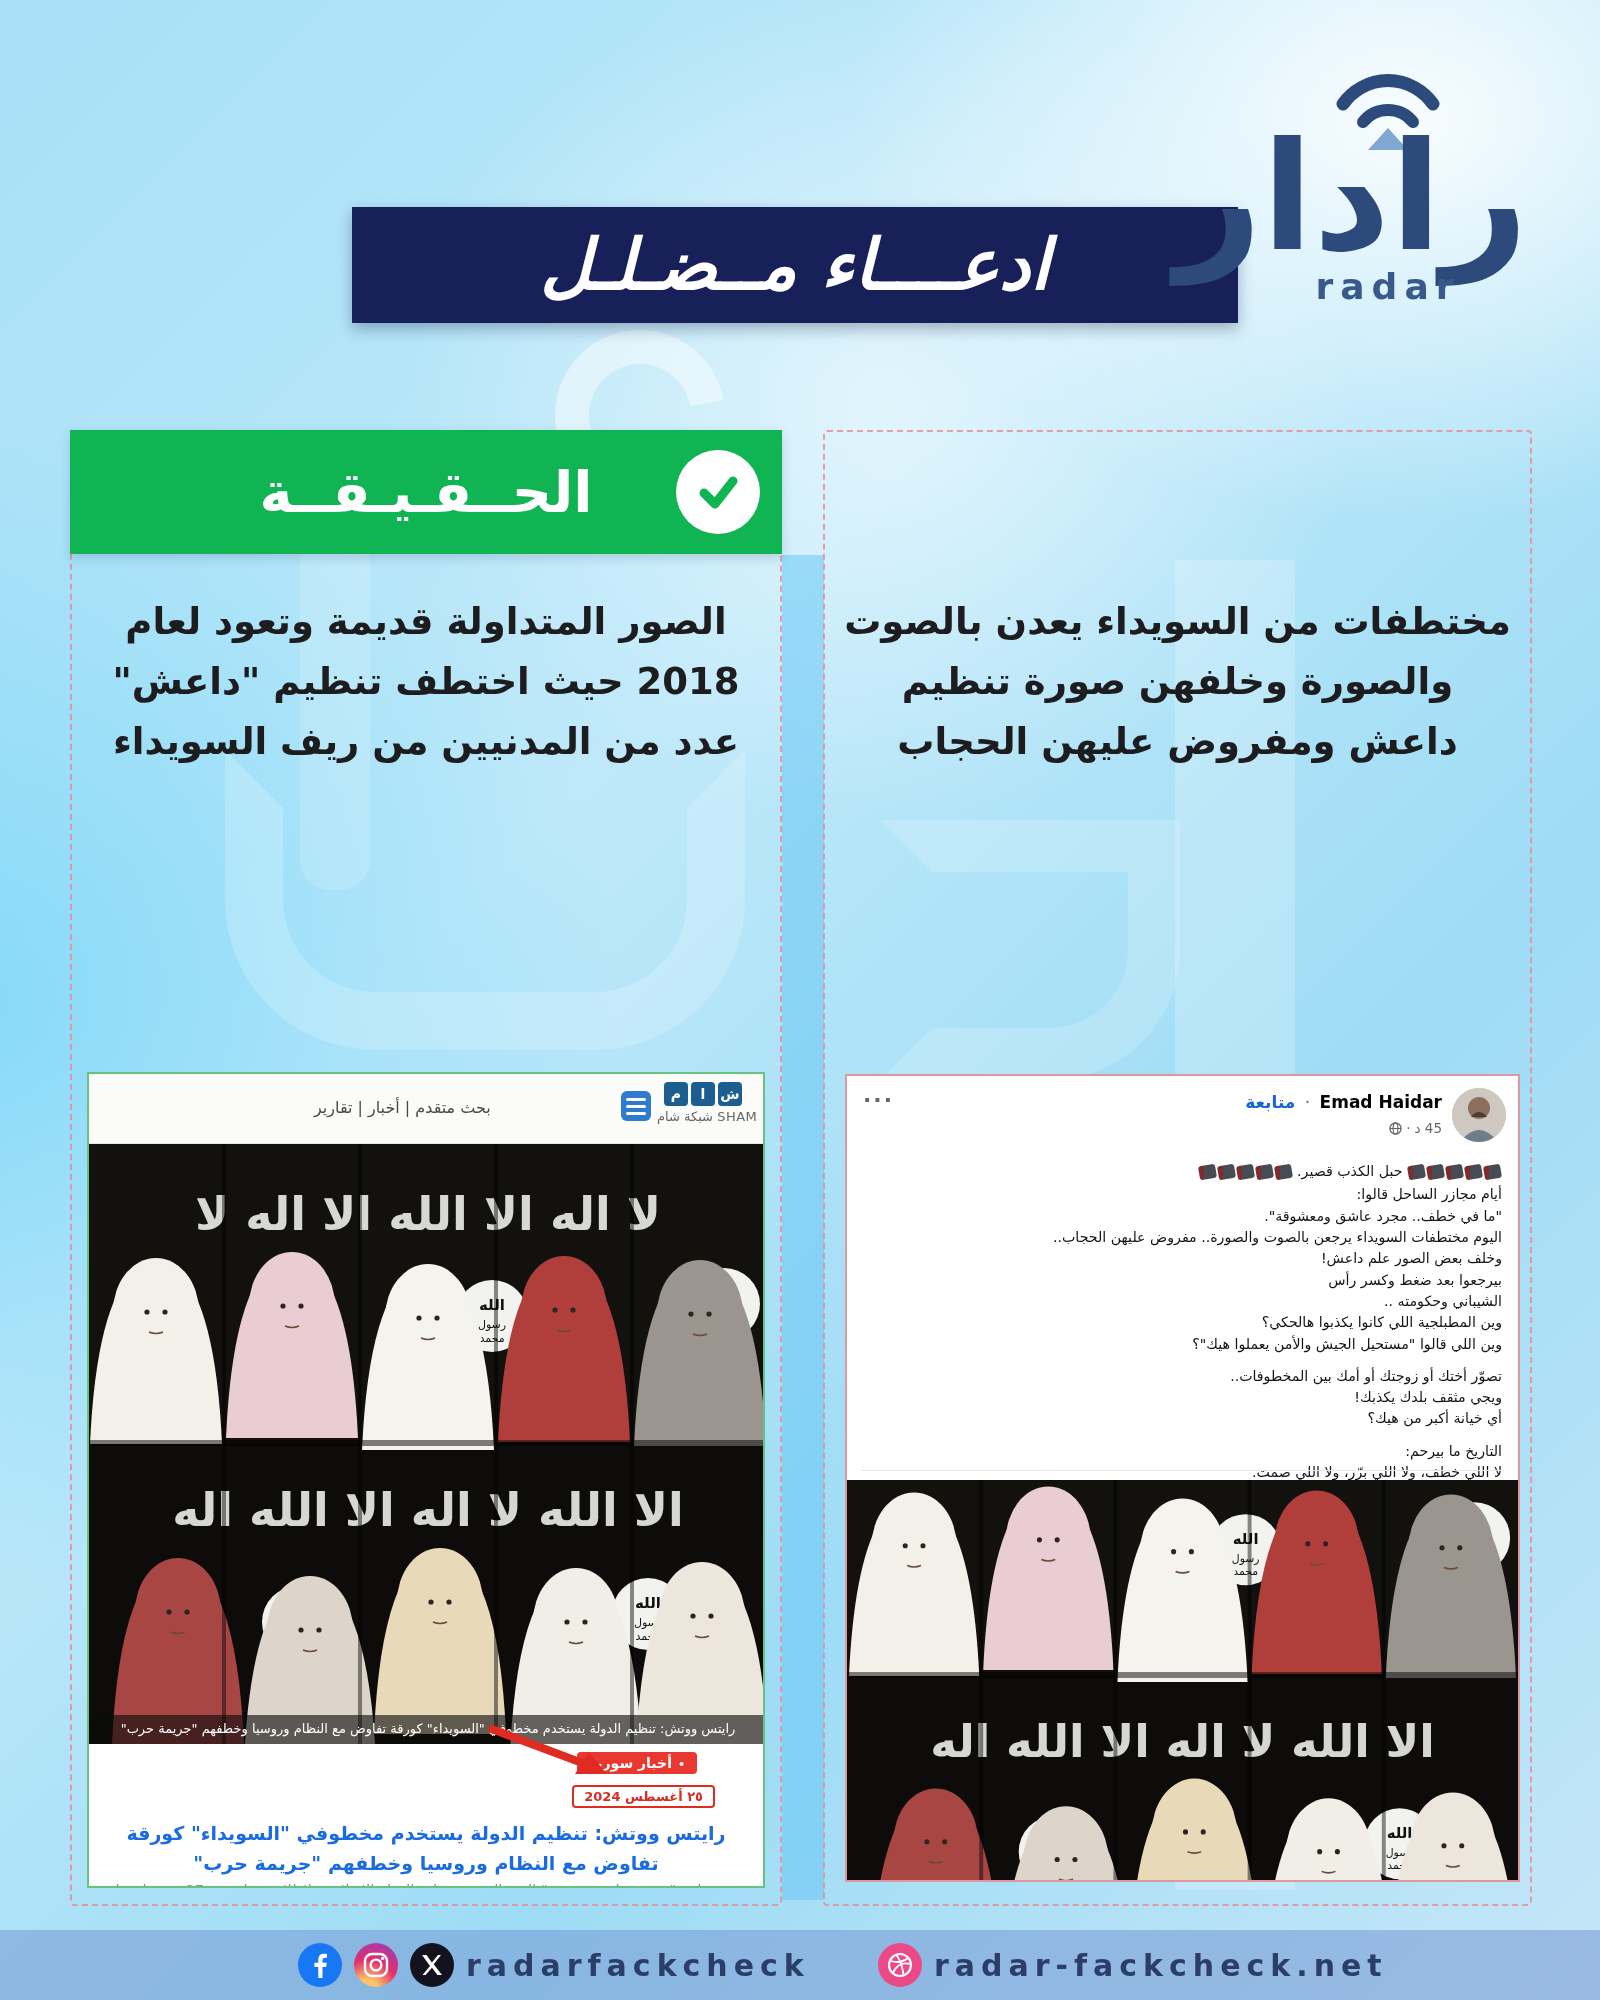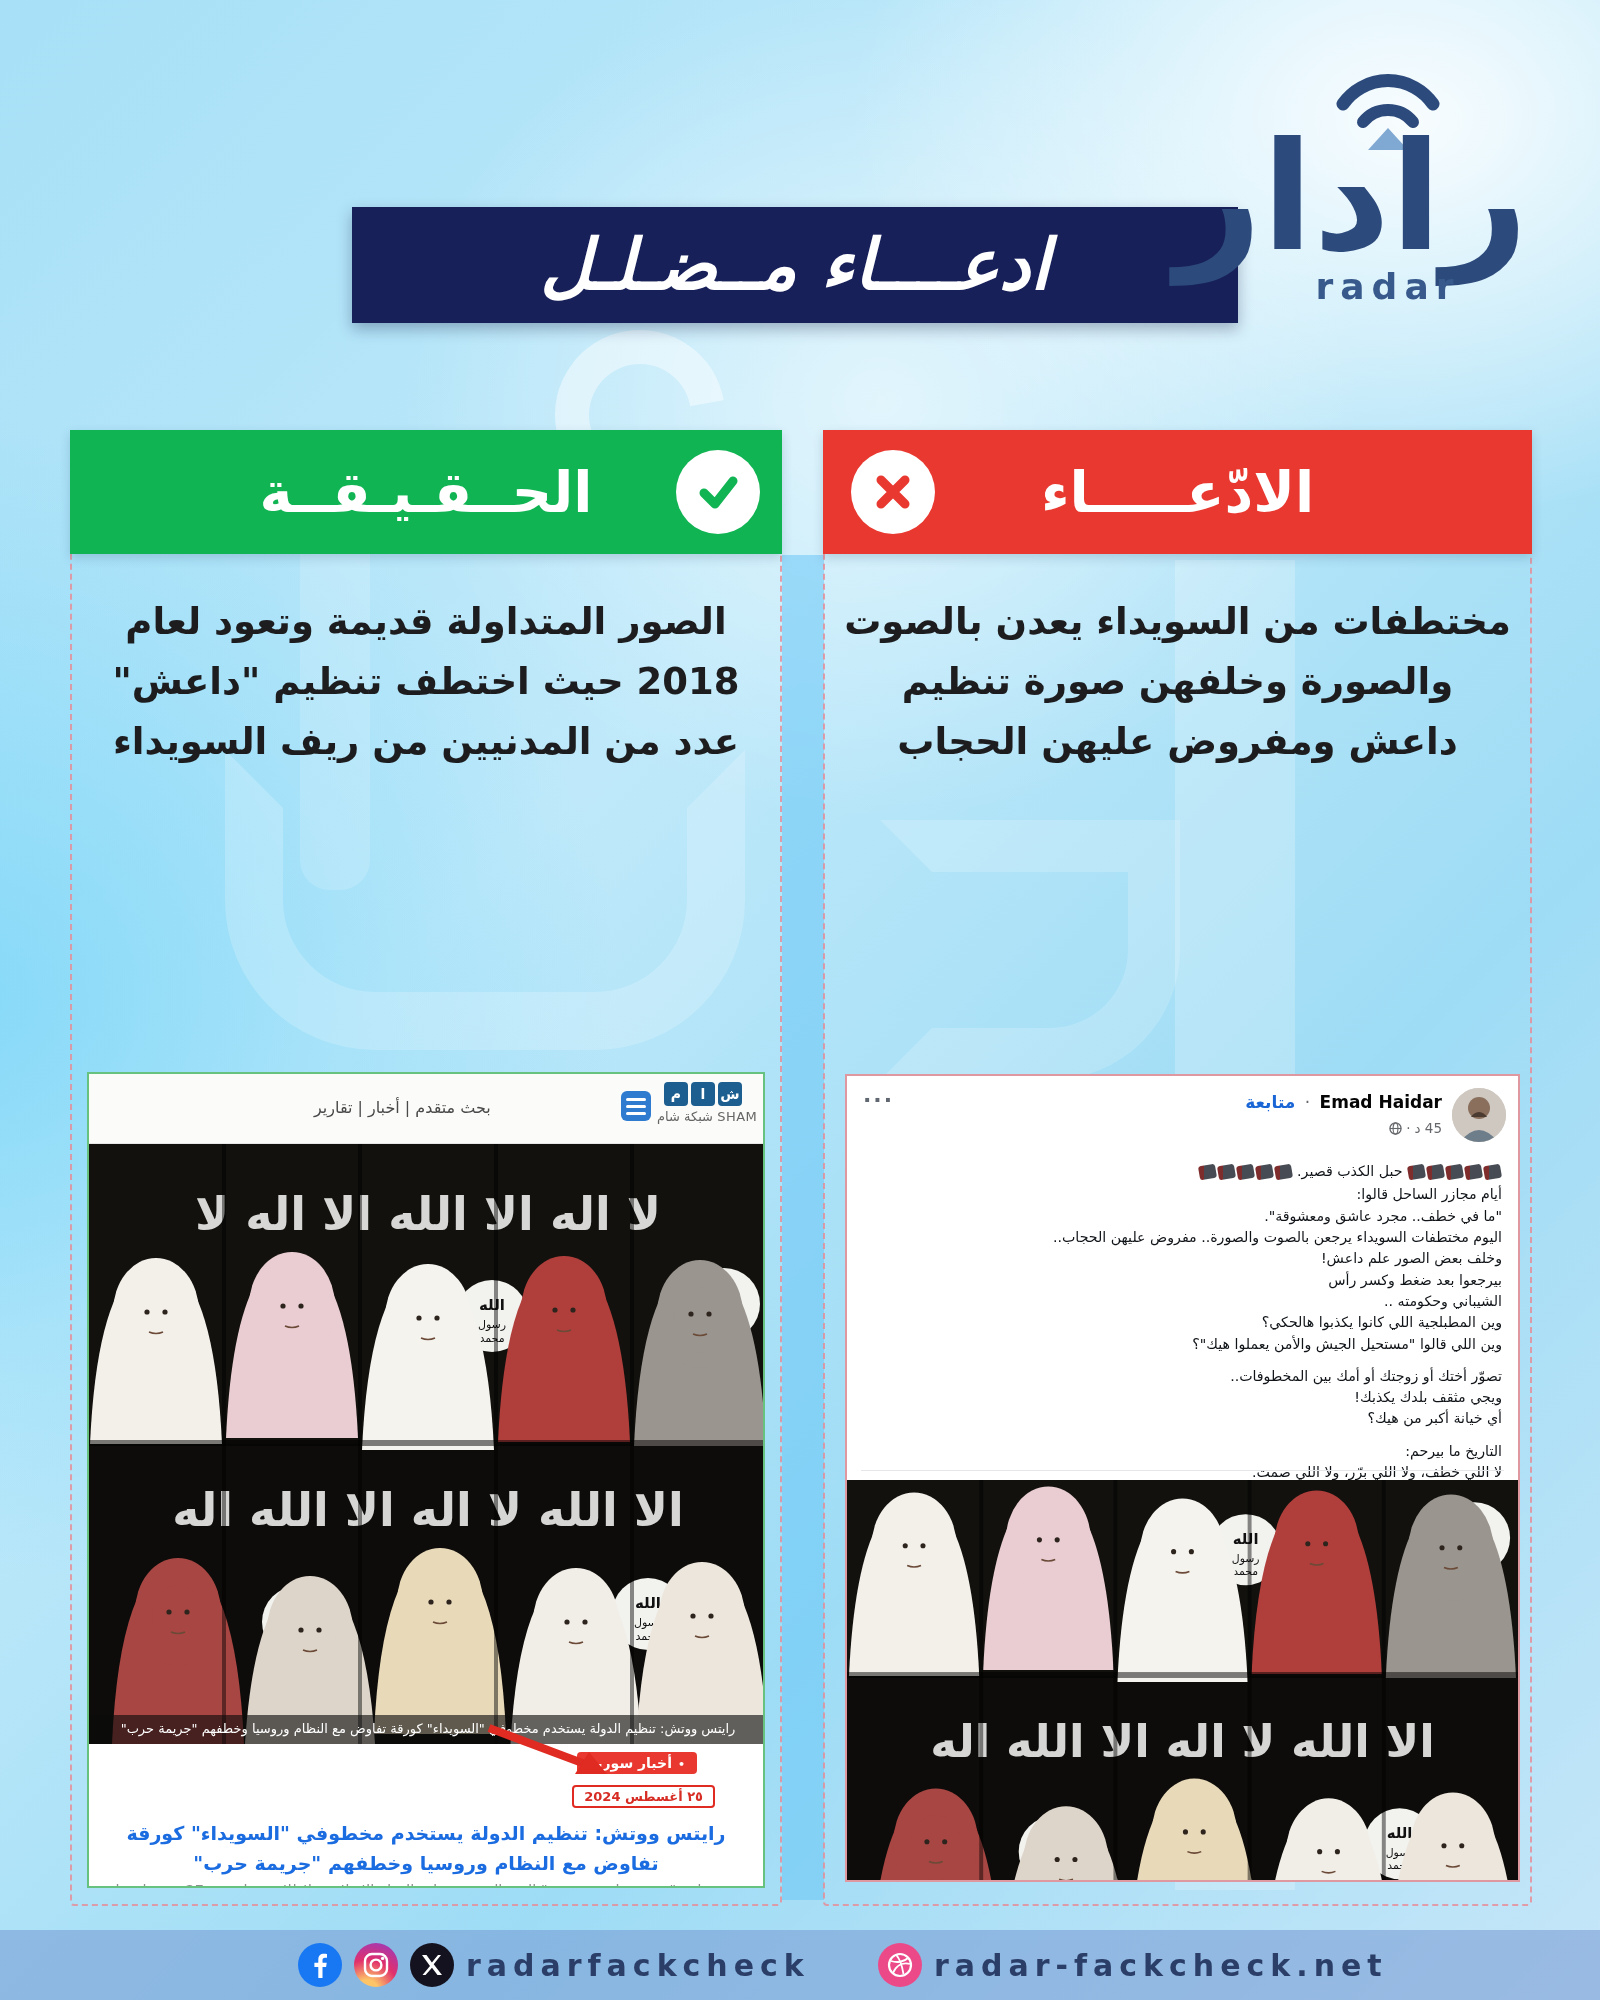--- a/index.html
+++ b/index.html
@@ -274,14 +274,6 @@
   </div>
 
   <div class="col col-claim">
-    <div class="col-header">
-      <div class="col-title">الادّعـــــاء</div>
-      <div class="verdict-circle">
-        <svg width="46" height="46" viewBox="0 0 46 46">
-          <path d="M11,11 L35,35 M35,11 L11,35" stroke="#e8382f" stroke-width="9" fill="none" stroke-linecap="round"></path>
-        </svg>
-      </div>
-    </div>
     <div class="col-body">مختطفات من السويداء يعدن بالصوت والصورة وخلفهن صورة تنظيم داعش ومفروض عليهن الحجاب</div>
 
     <div class="fb-card">

